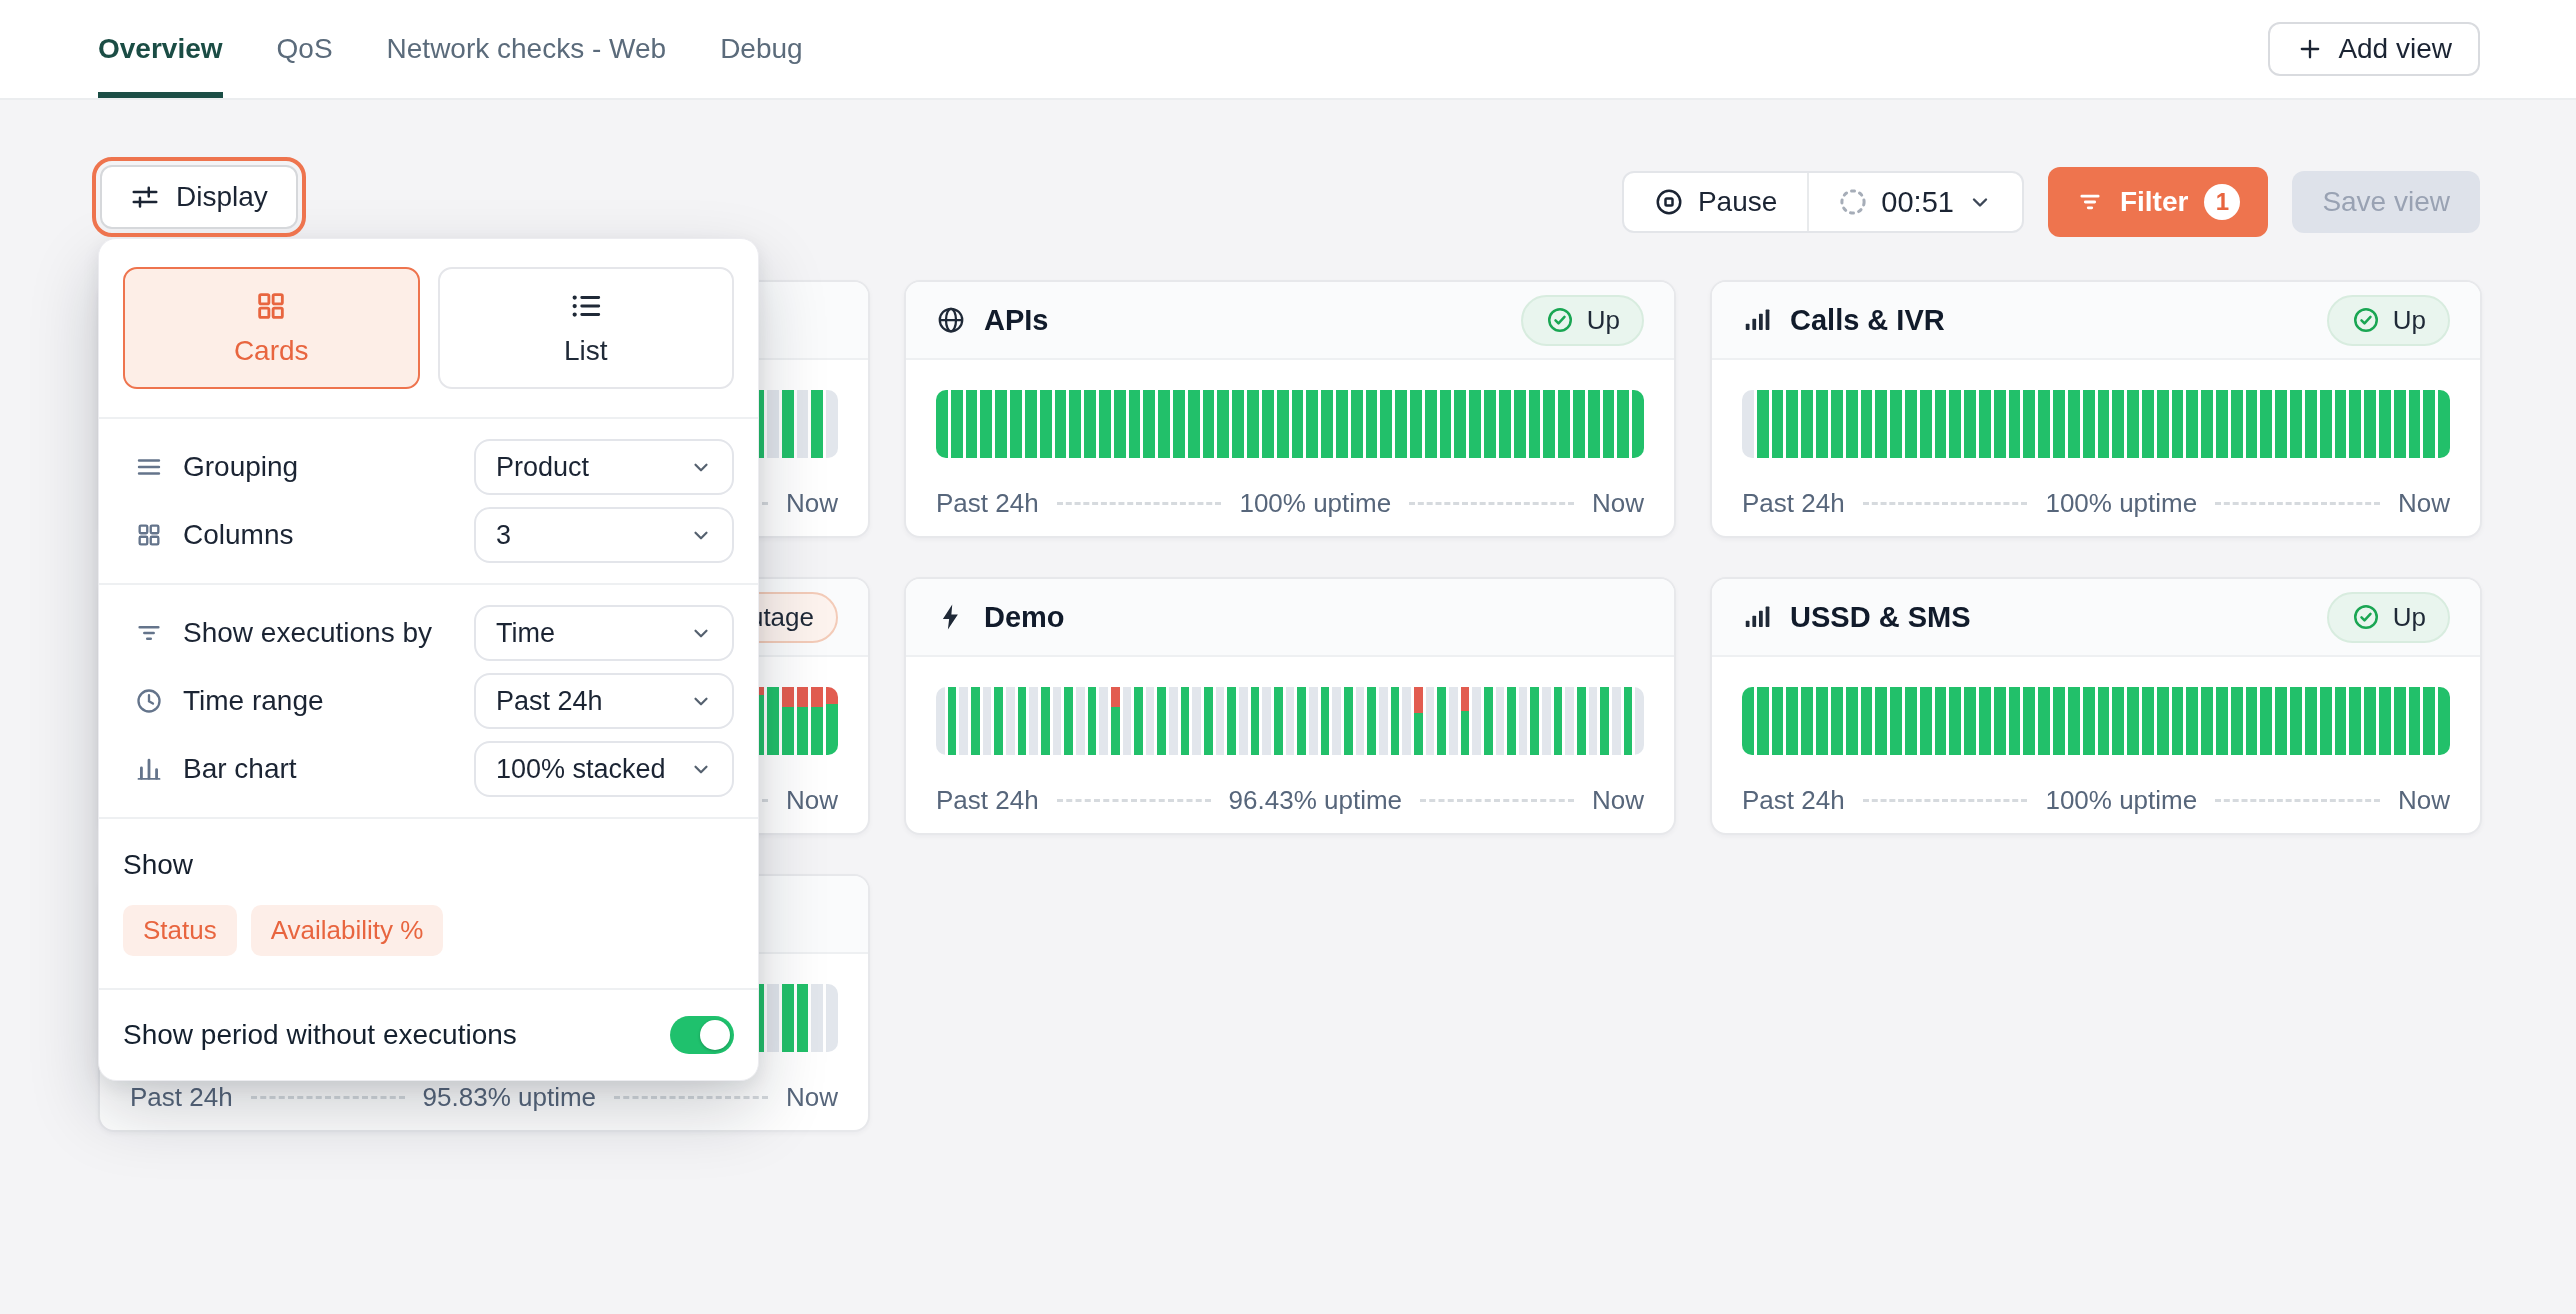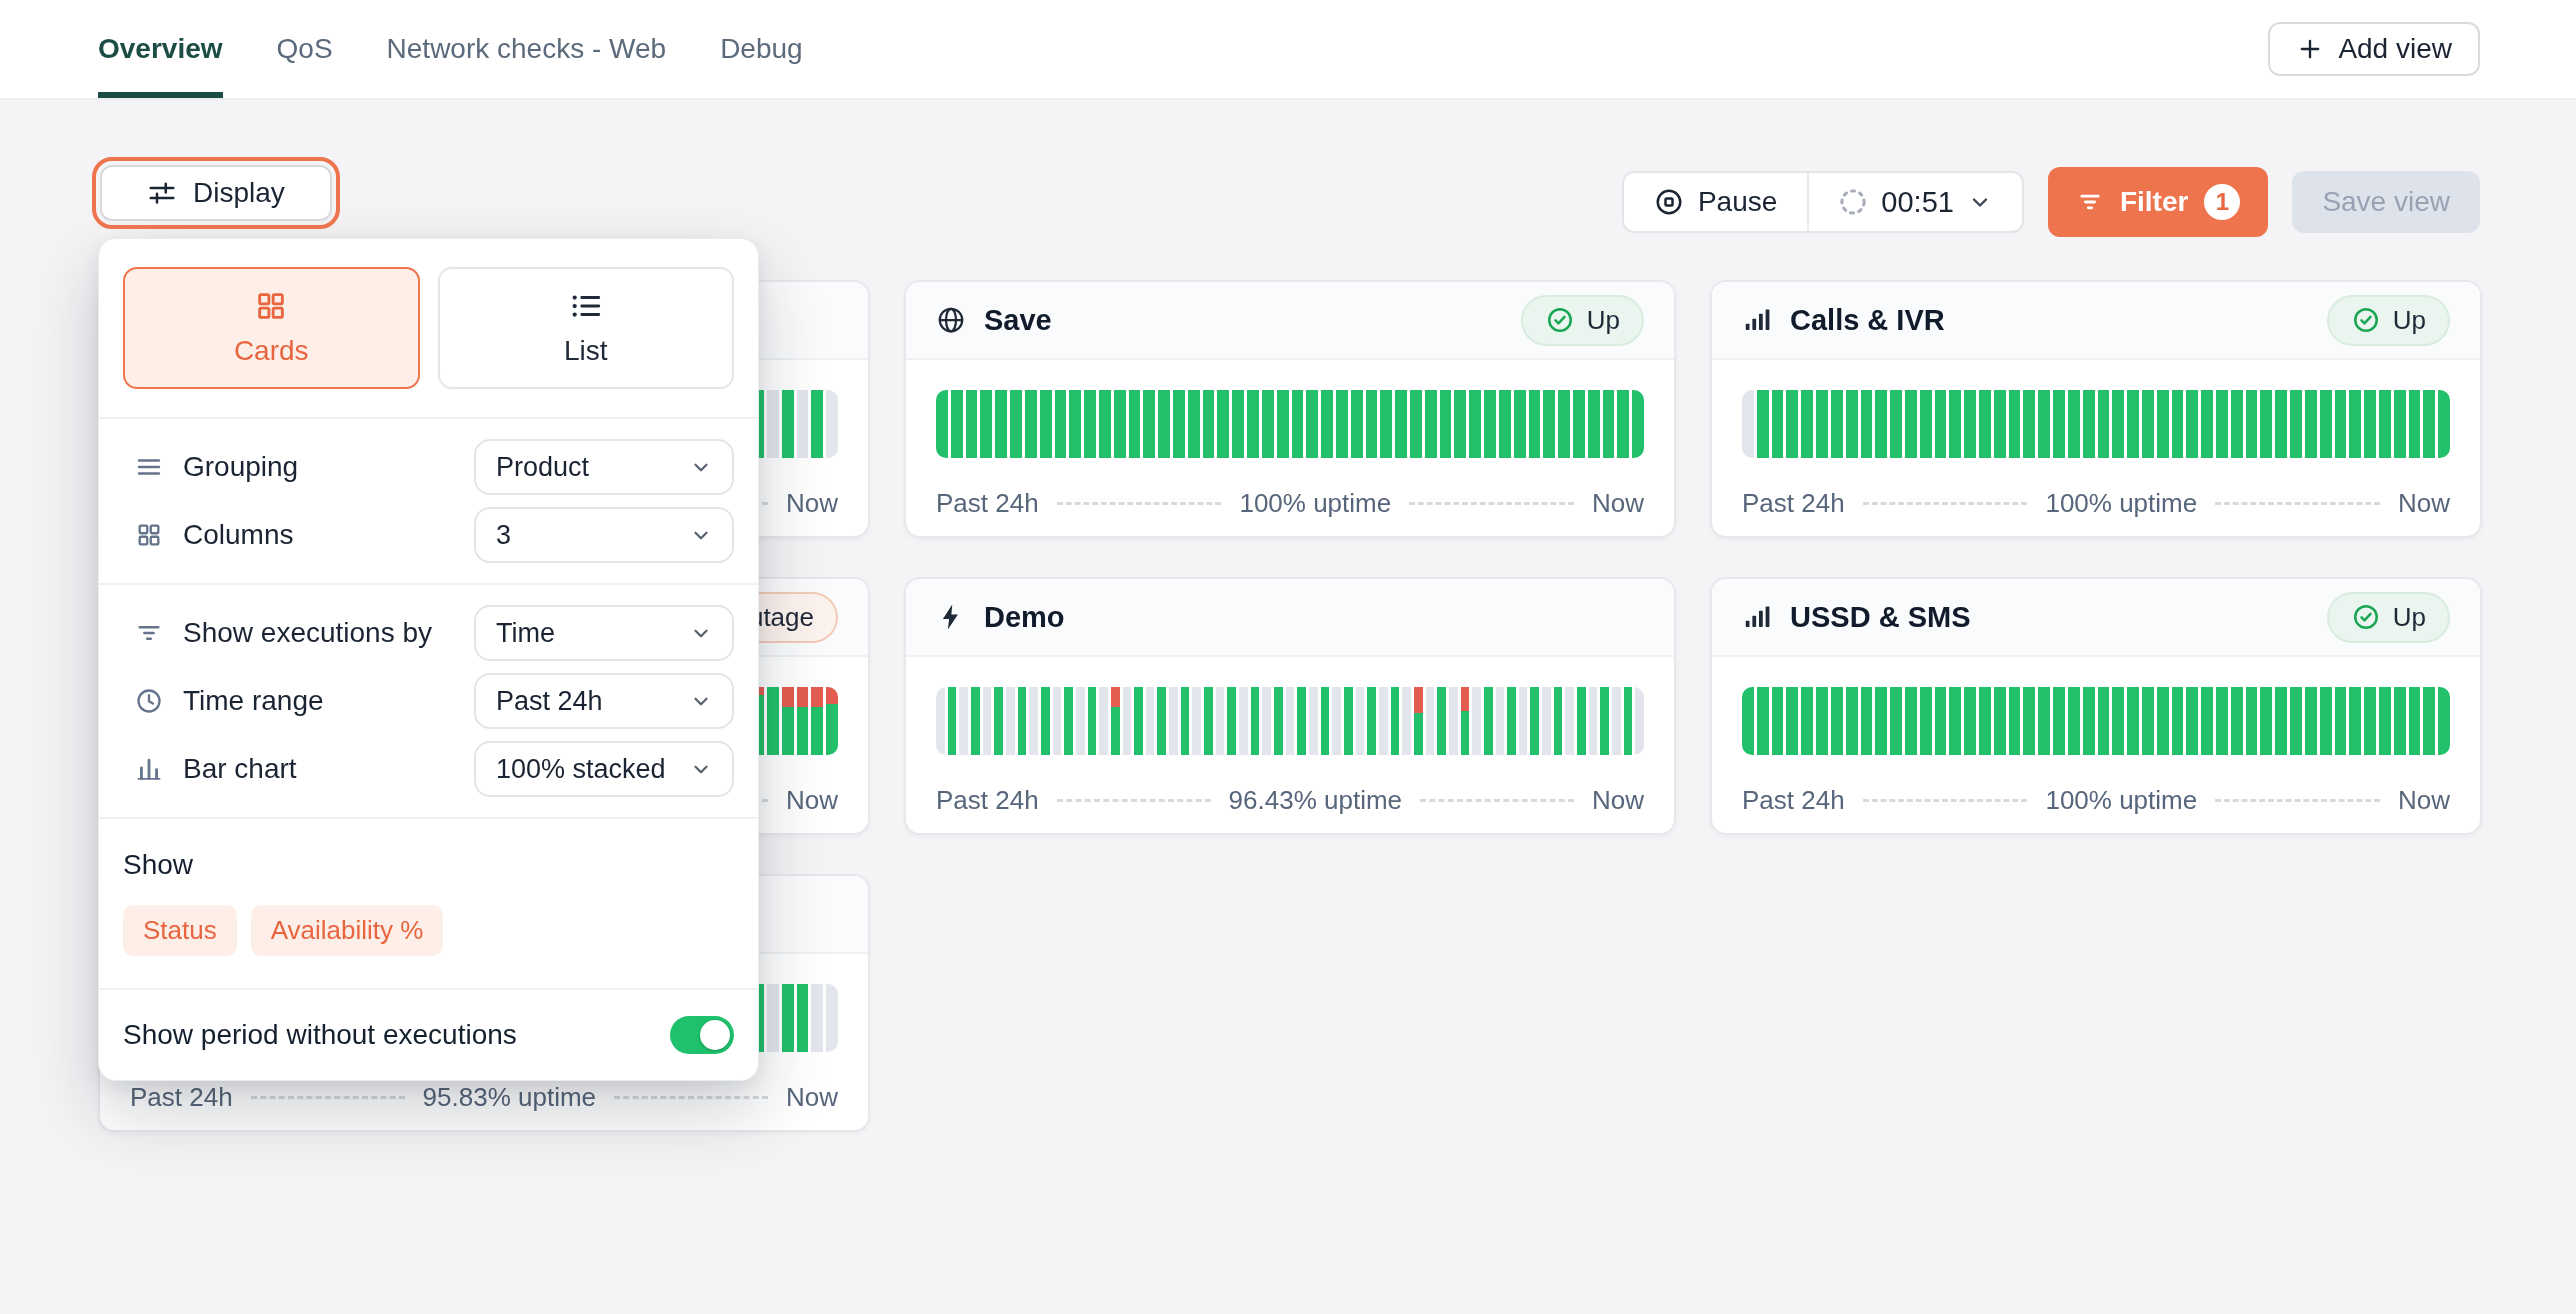--- a/index.html
+++ b/index.html
@@ -35,9 +35,9 @@
   
   .display-btn {
     position:absolute; left:100px; top:165px; z-index:51;
-    height:56px; display:inline-flex; align-items:center; gap:16px;
+    height:64px; display:inline-flex; align-items:center; gap:16px;
     background:#fff; border:2px solid #d6d8db; border-radius:12px;
-    padding:0 45px; font-size:28px; color:#1b2433; cursor:pointer;
+    padding:0 28px; font-size:28px; color:#1b2433; cursor:pointer;
     outline:4px solid #ee744e; outline-offset:4px;
   }
   .right-tools { position:absolute; top:167px; right:96px; display:flex; gap:24px; align-items:center; }

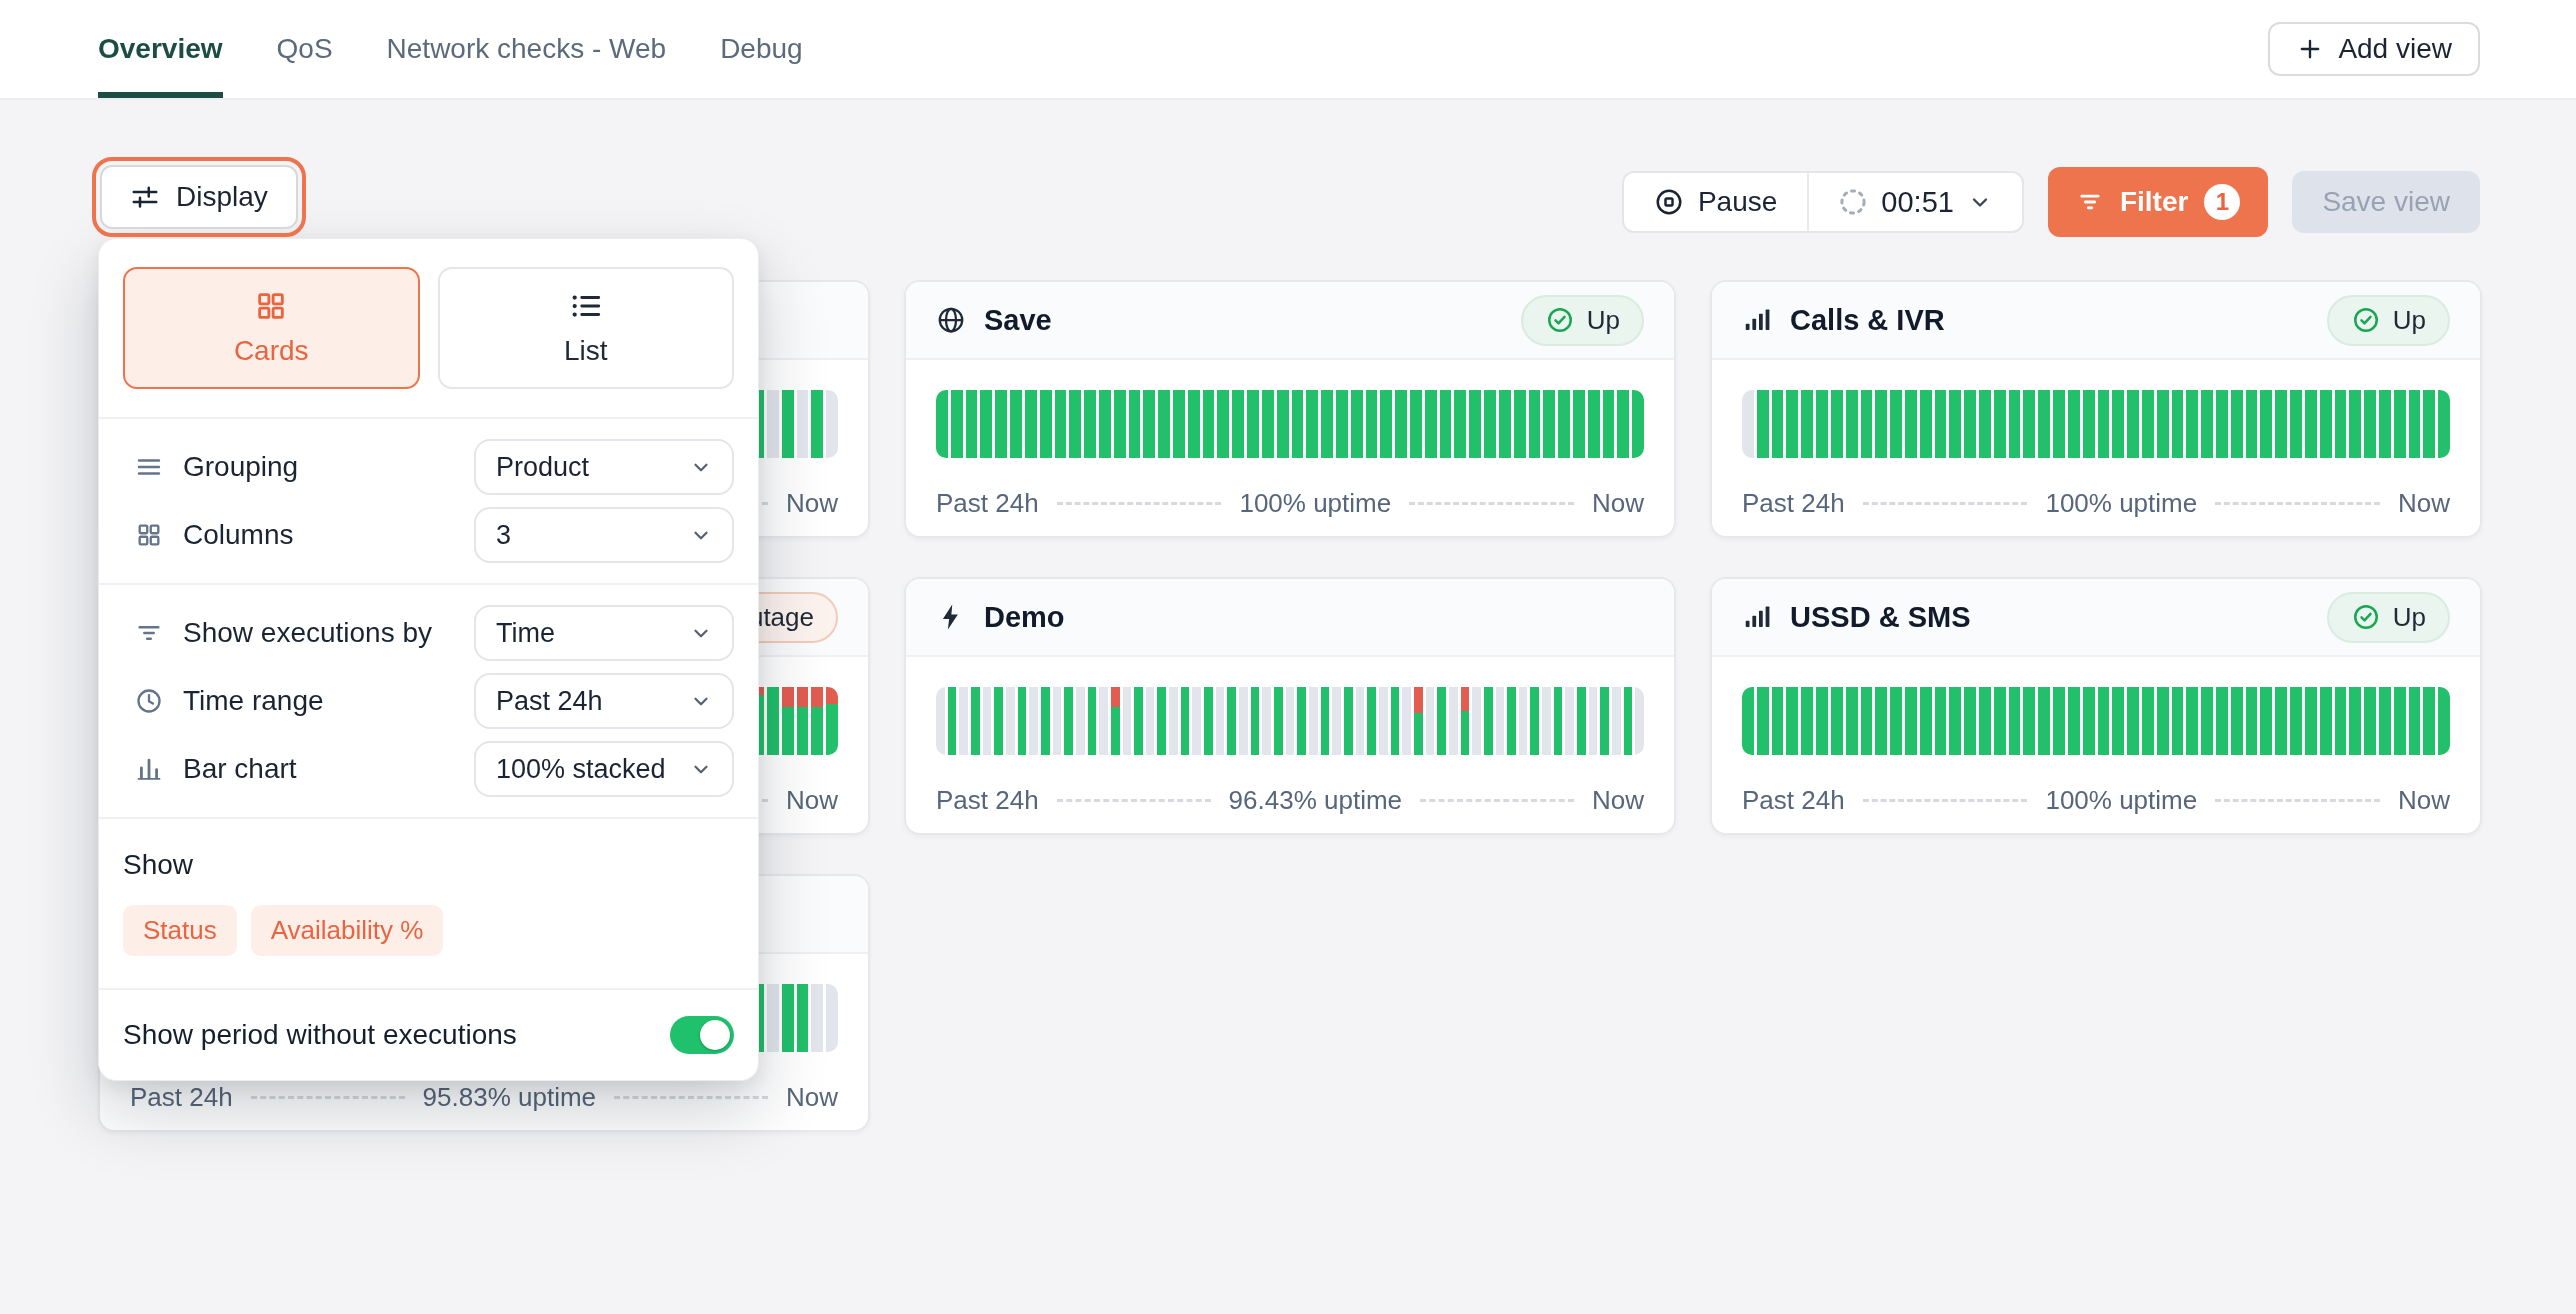--- a/index.html
+++ b/index.html
@@ -281,7 +281,7 @@
               <path d="M3 12h18"></path>
             </svg>
           </span>
-        <span class="card-title">Save</span>
+        <span class="card-title">APIs</span>
       </div>
       <span class="badge up">
         <span class="badge-icon">

